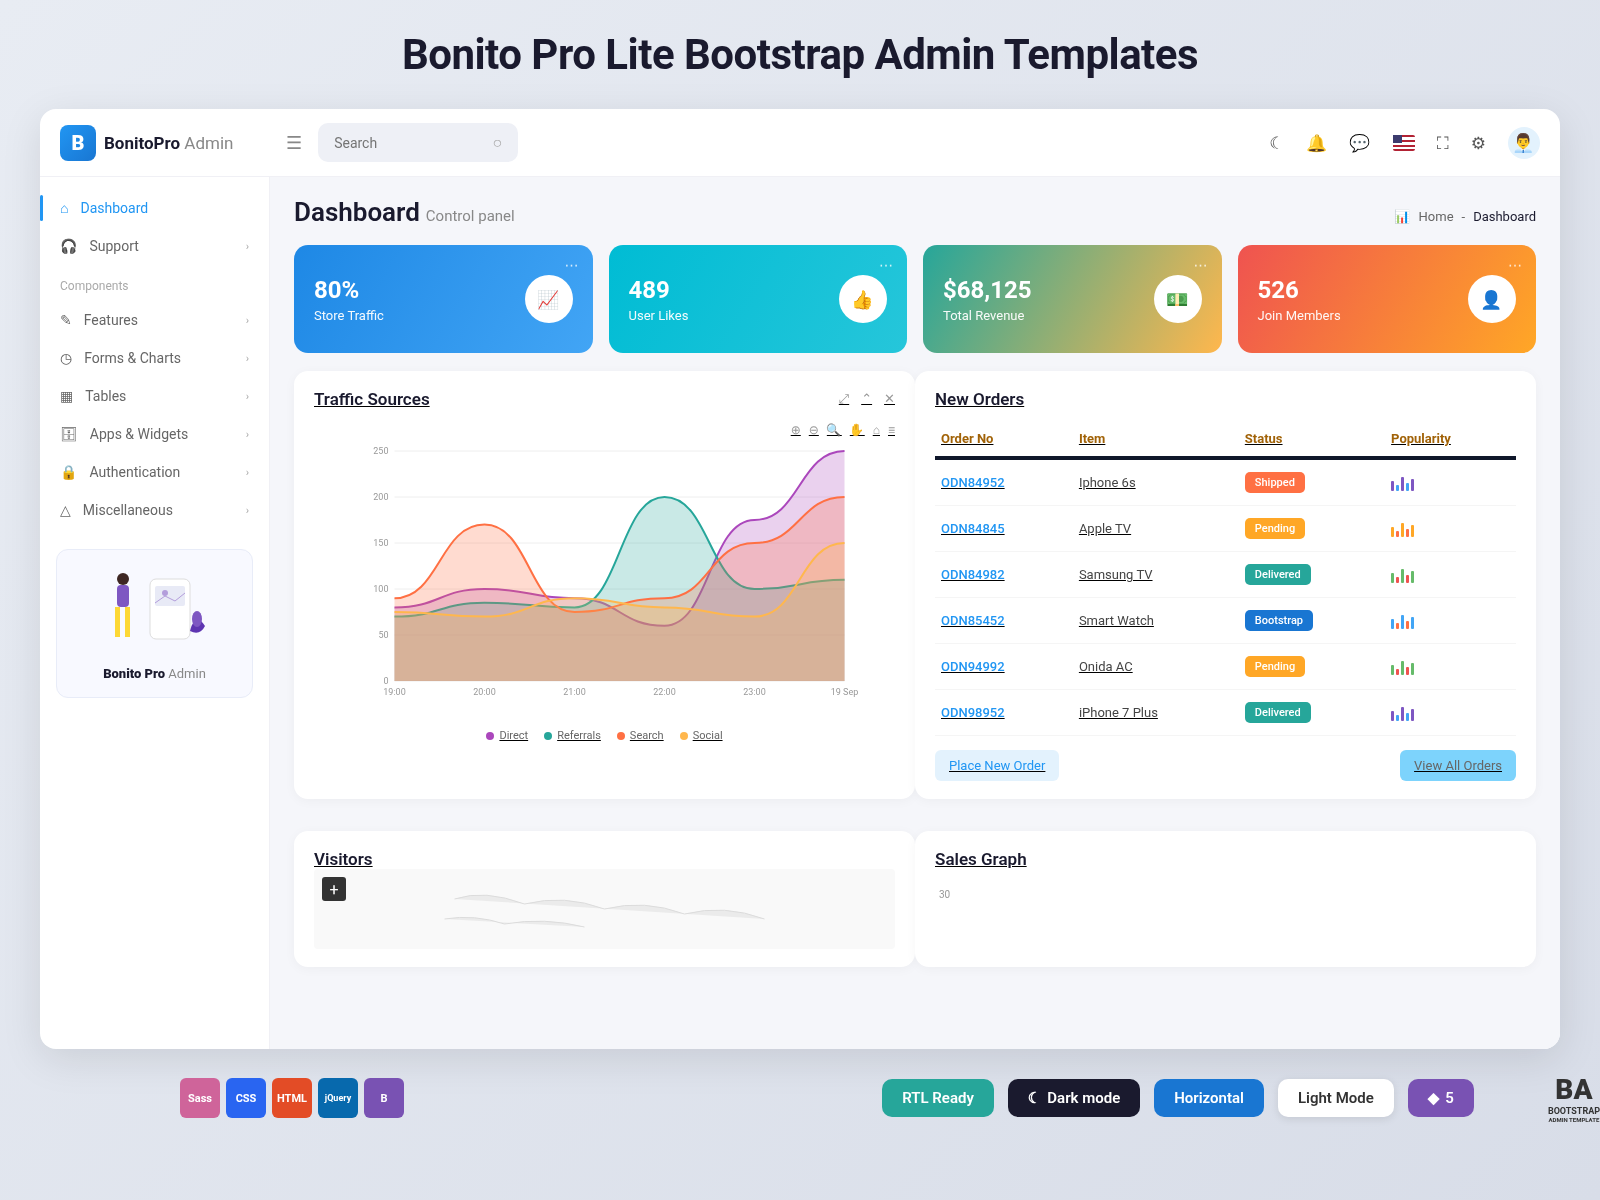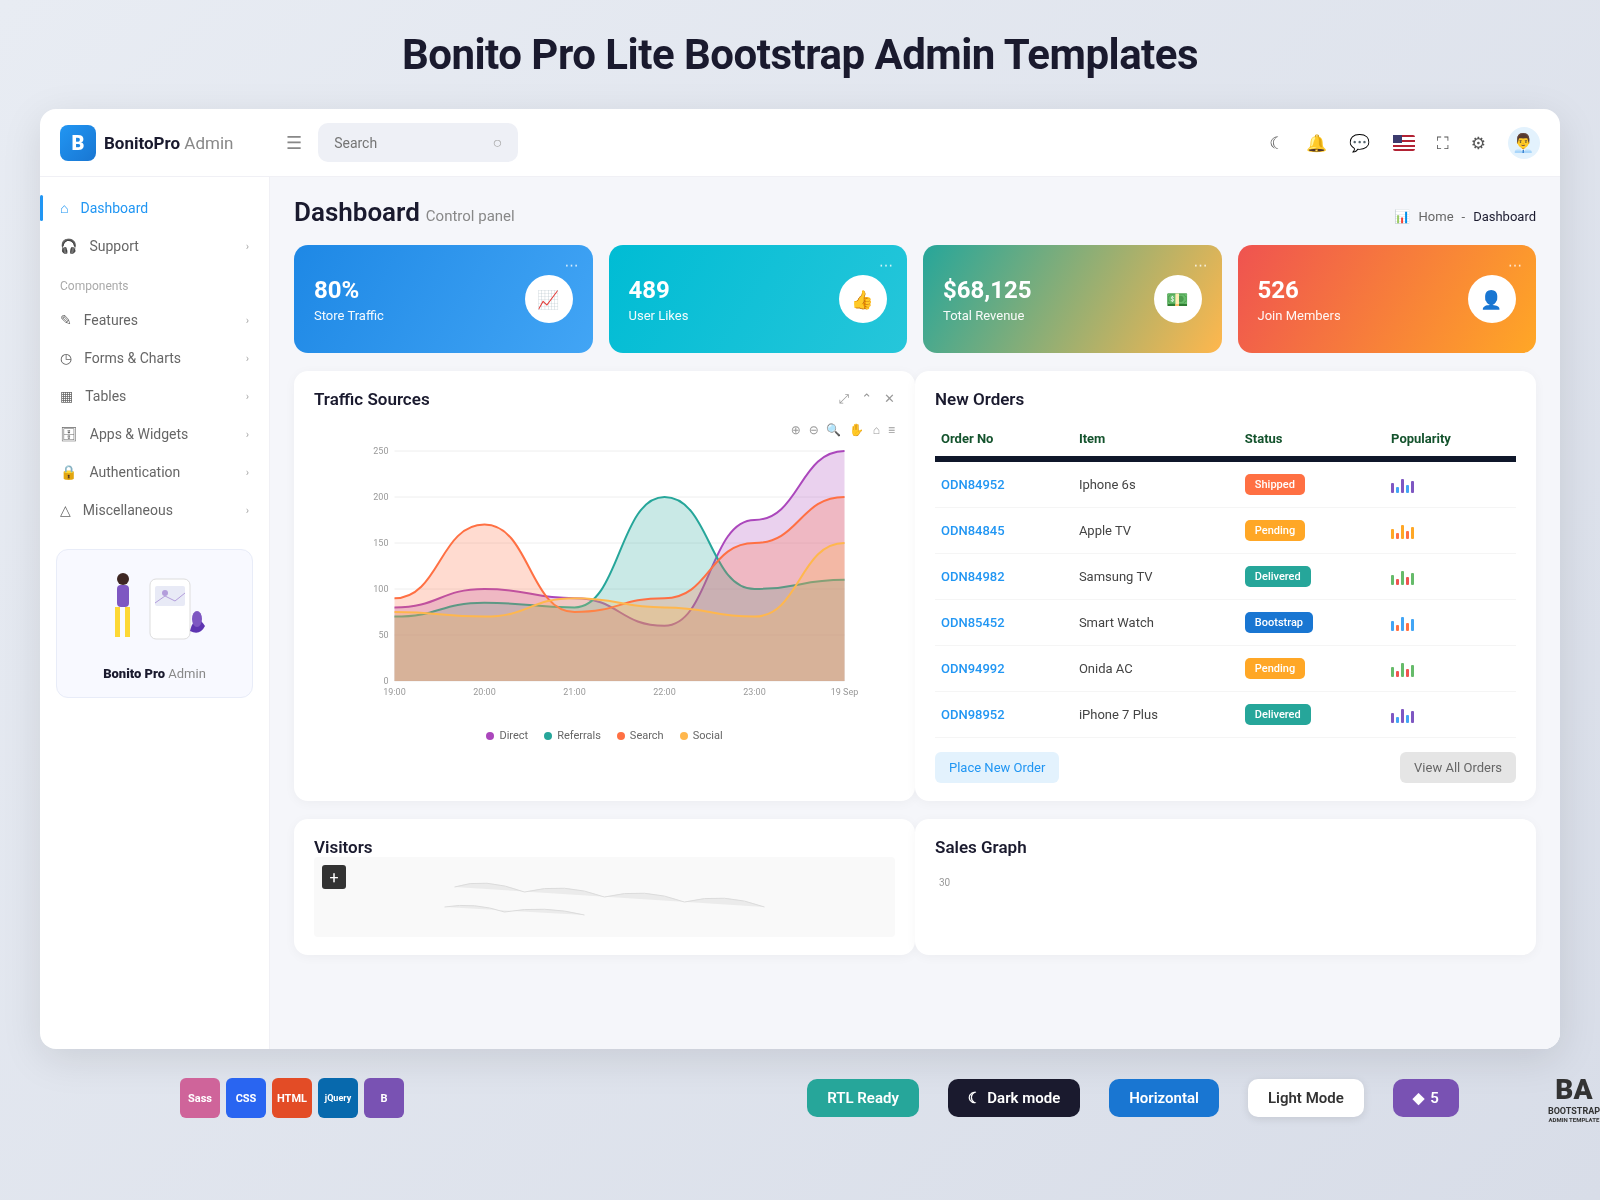--- a/index.html
+++ b/index.html
@@ -51,7 +51,7 @@
 .card2 .stat-icon { color: #00bcd4; }
 .card3 .stat-icon { color: #26a69a; }
 .card4 .stat-icon { color: #ef5350; }
-.content-row { display: grid; grid-template-columns: 1fr 1fr; margin-bottom: 18px; }
+.content-row { display: grid; grid-template-columns: 1fr 1fr; margin-bottom: 32px; text-decoration: underline; }
 .panel { background: #fff; border-radius: 14px; padding: 18px 20px; box-shadow: 0 2px 12px rgba(0,0,0,0.04); }
 .panel-header { display: flex; justify-content: space-between; align-items: center; margin-bottom: 14px; }
 .panel-title { font-size: 17px; font-weight: 600; color: #1a1a2e; }

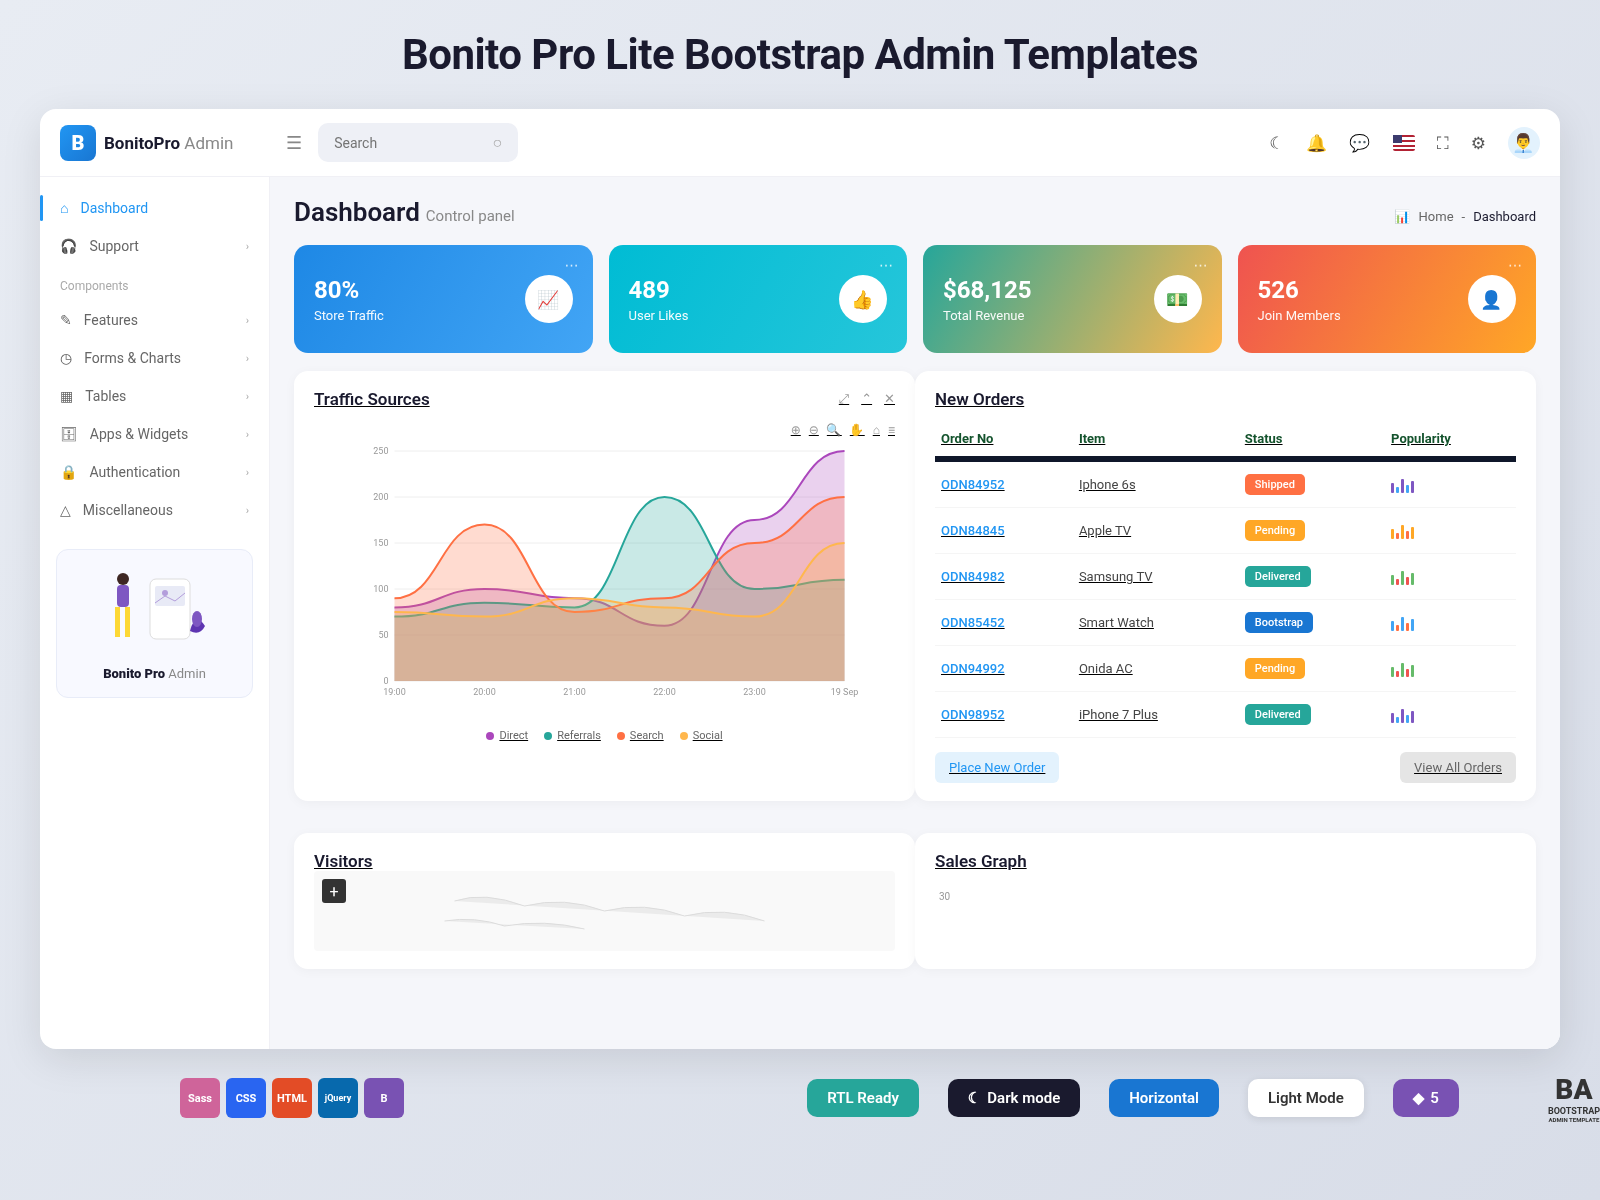--- a/index.html
+++ b/index.html
@@ -65,7 +65,7 @@
 .legend-item { display: flex; align-items: center; gap: 5px; }
 .legend-dot { width: 8px; height: 8px; border-radius: 50%; }
 .orders-table { width: 100%; border-collapse: collapse; font-size: 13px; }
-.orders-table th { text-align: left; padding: 10px 6px; font-weight: 700; color: #14532d; border-bottom: 6px solid #0f172a; }
+.orders-table th { text-align: left; padding: 10px 6px; font-weight: 700; color: #a16207; border-bottom: 4px solid #0f172a; }
 .orders-table td { padding: 12px 6px; border-bottom: 1px solid #f5f5f5; color: #444; }
 .order-link { color: #2196f3; font-weight: 500; }
 .badge { padding: 4px 10px; border-radius: 5px; font-size: 11px; font-weight: 500; color: #fff; display: inline-block; }

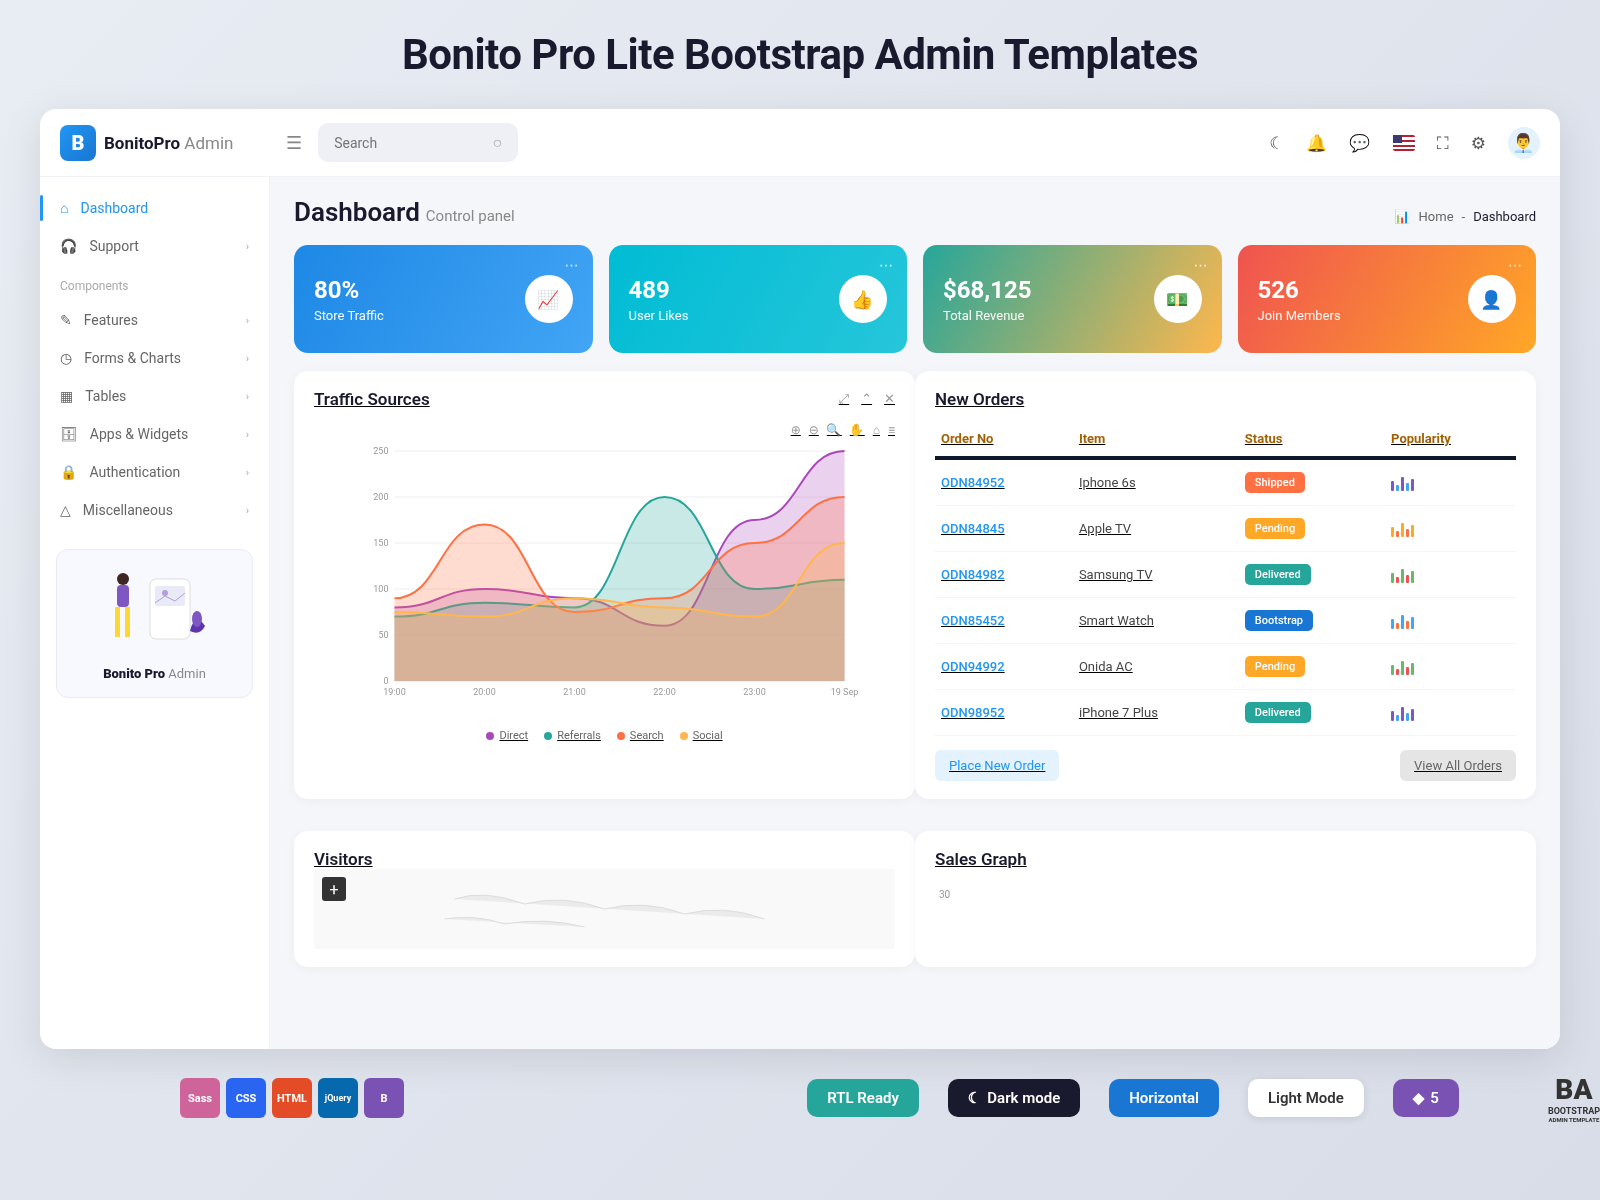--- a/index.html
+++ b/index.html
@@ -77,7 +77,7 @@
 .sparkbars span { width: 3px; border-radius: 1px; }
 .panel-footer { display: flex; justify-content: space-between; margin-top: 14px; }
 .btn-link { background: #e3f2fd; color: #2196f3; border: none; padding: 0 14px; border-radius: 6px; font-size: 13px; cursor: pointer; }
-.btn-gray { background: #e5e5e5; color: #666; border: none; padding: 8px 14px; border-radius: 6px; font-size: 13px; cursor: pointer; }
+.btn-gray { background: #7dd3fc; color: #666; border: none; padding: 8px 14px; border-radius: 6px; font-size: 13px; cursor: pointer; }
 .bottom-badges { display: flex; align-items: center; justify-content: center; gap: 29px; padding: 24px 0; }
 .tech-badge { padding: 10px 20px; border-radius: 10px; font-size: 15px; font-weight: 600; cursor: pointer; display: flex; align-items: center; gap: 6px; }
 .b-rtl { background: #26a69a; color: #fff; }

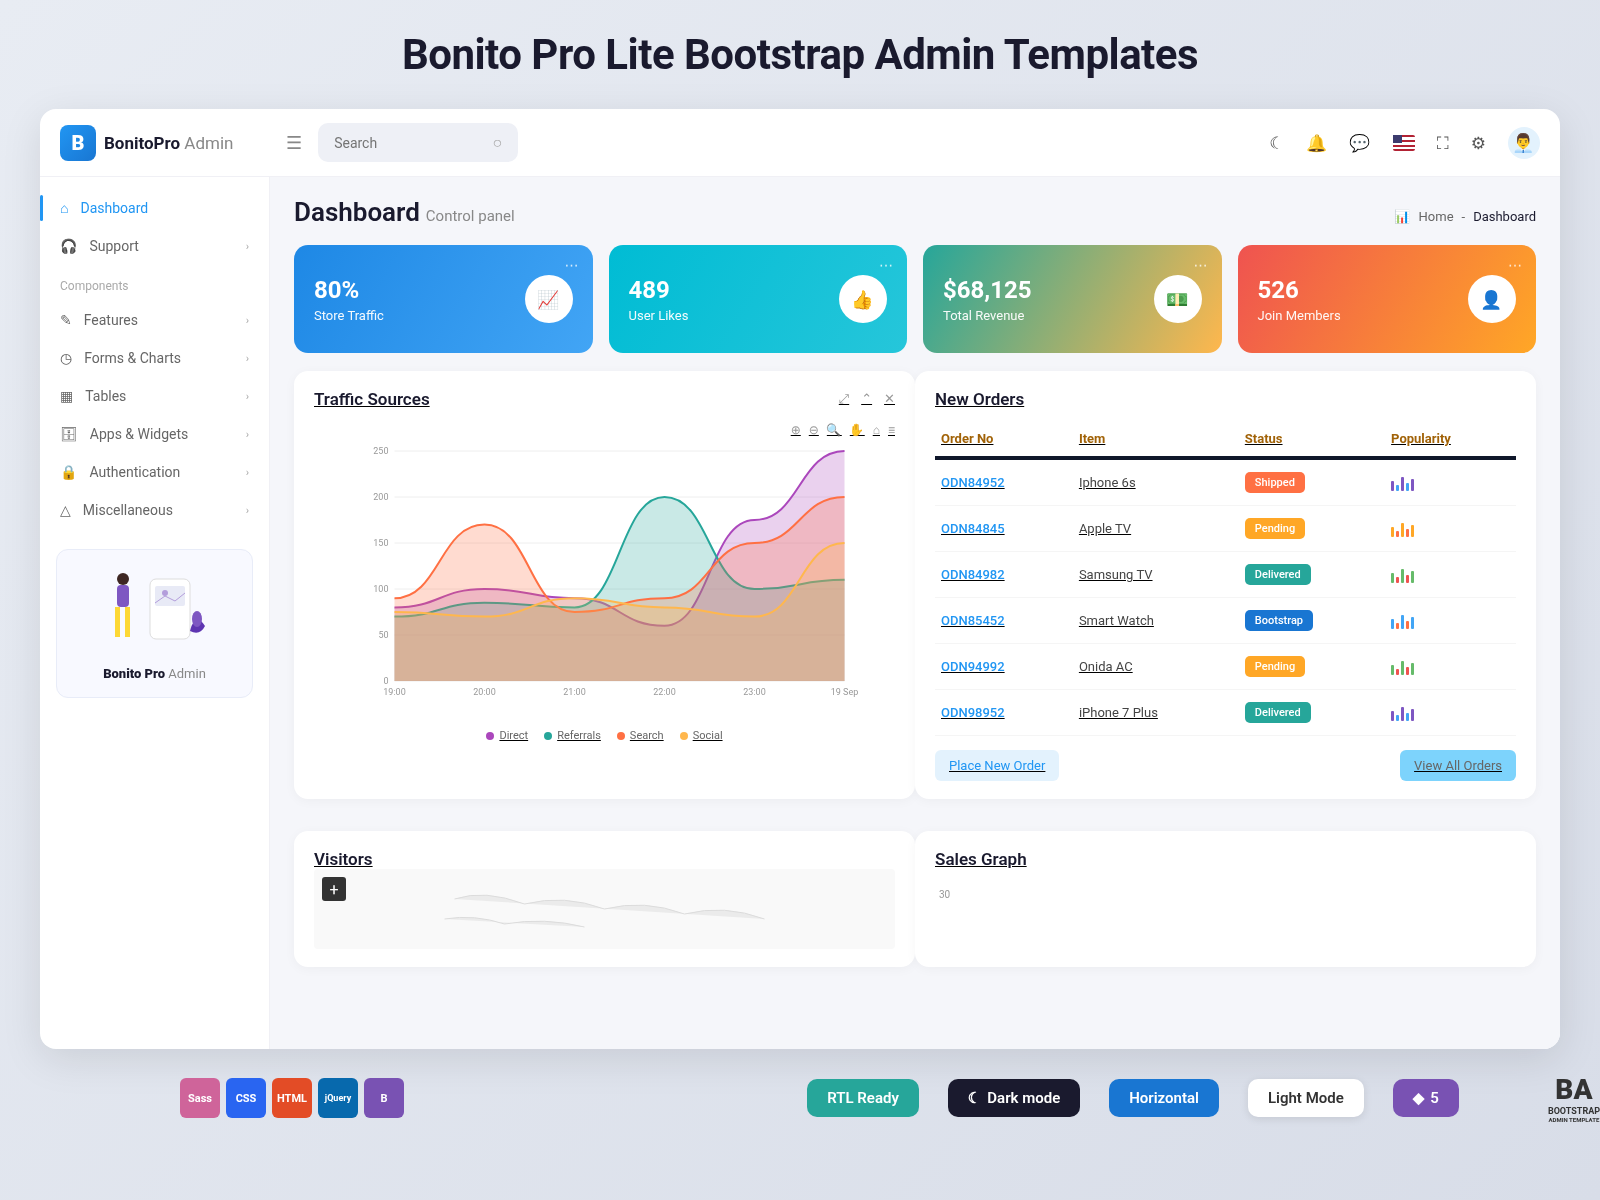--- a/index.html
+++ b/index.html
@@ -78,7 +78,7 @@
 .panel-footer { display: flex; justify-content: space-between; margin-top: 14px; }
 .btn-link { background: #e3f2fd; color: #2196f3; border: none; padding: 0 14px; border-radius: 6px; font-size: 13px; cursor: pointer; }
 .btn-gray { background: #7dd3fc; color: #666; border: none; padding: 8px 14px; border-radius: 6px; font-size: 13px; cursor: pointer; }
-.bottom-badges { display: flex; align-items: center; justify-content: center; gap: 29px; padding: 24px 0; }
+.bottom-badges { display: flex; align-items: center; justify-content: center; gap: 14px; padding: 24px 0; }
 .tech-badge { padding: 10px 20px; border-radius: 10px; font-size: 15px; font-weight: 600; cursor: pointer; display: flex; align-items: center; gap: 6px; }
 .b-rtl { background: #26a69a; color: #fff; }
 .b-dark { background: #1a1a2e; color: #fff; }

